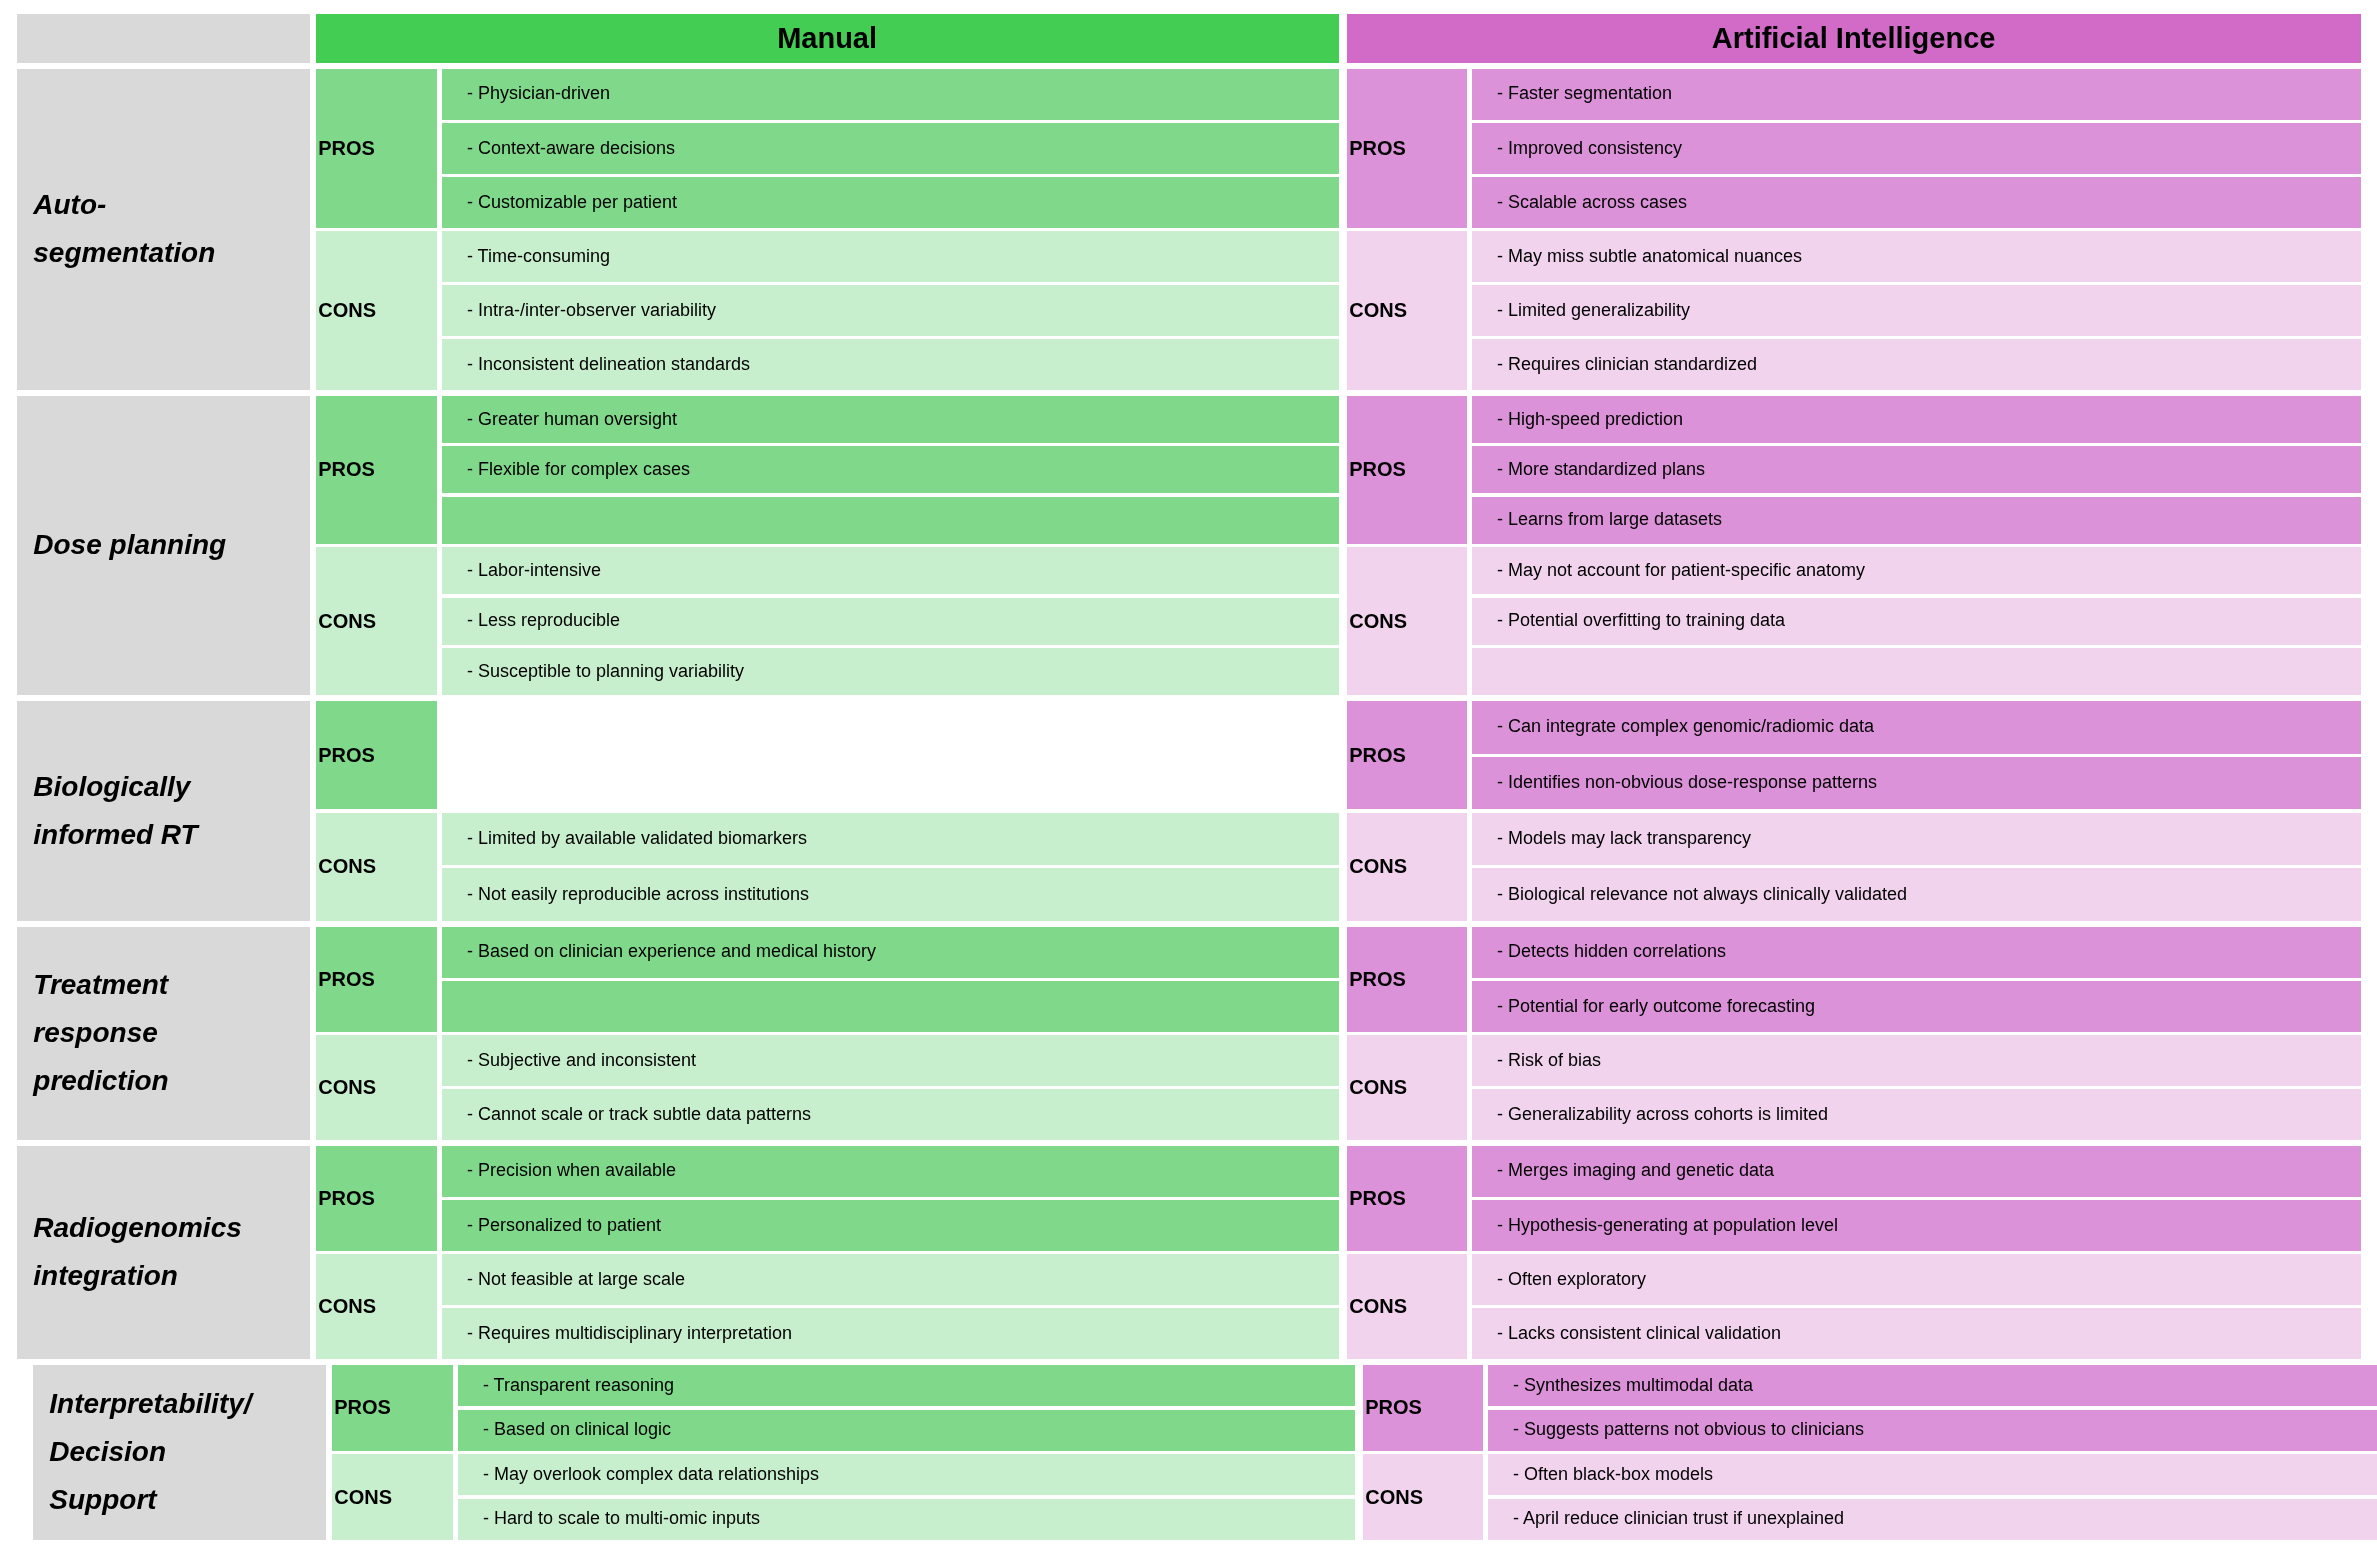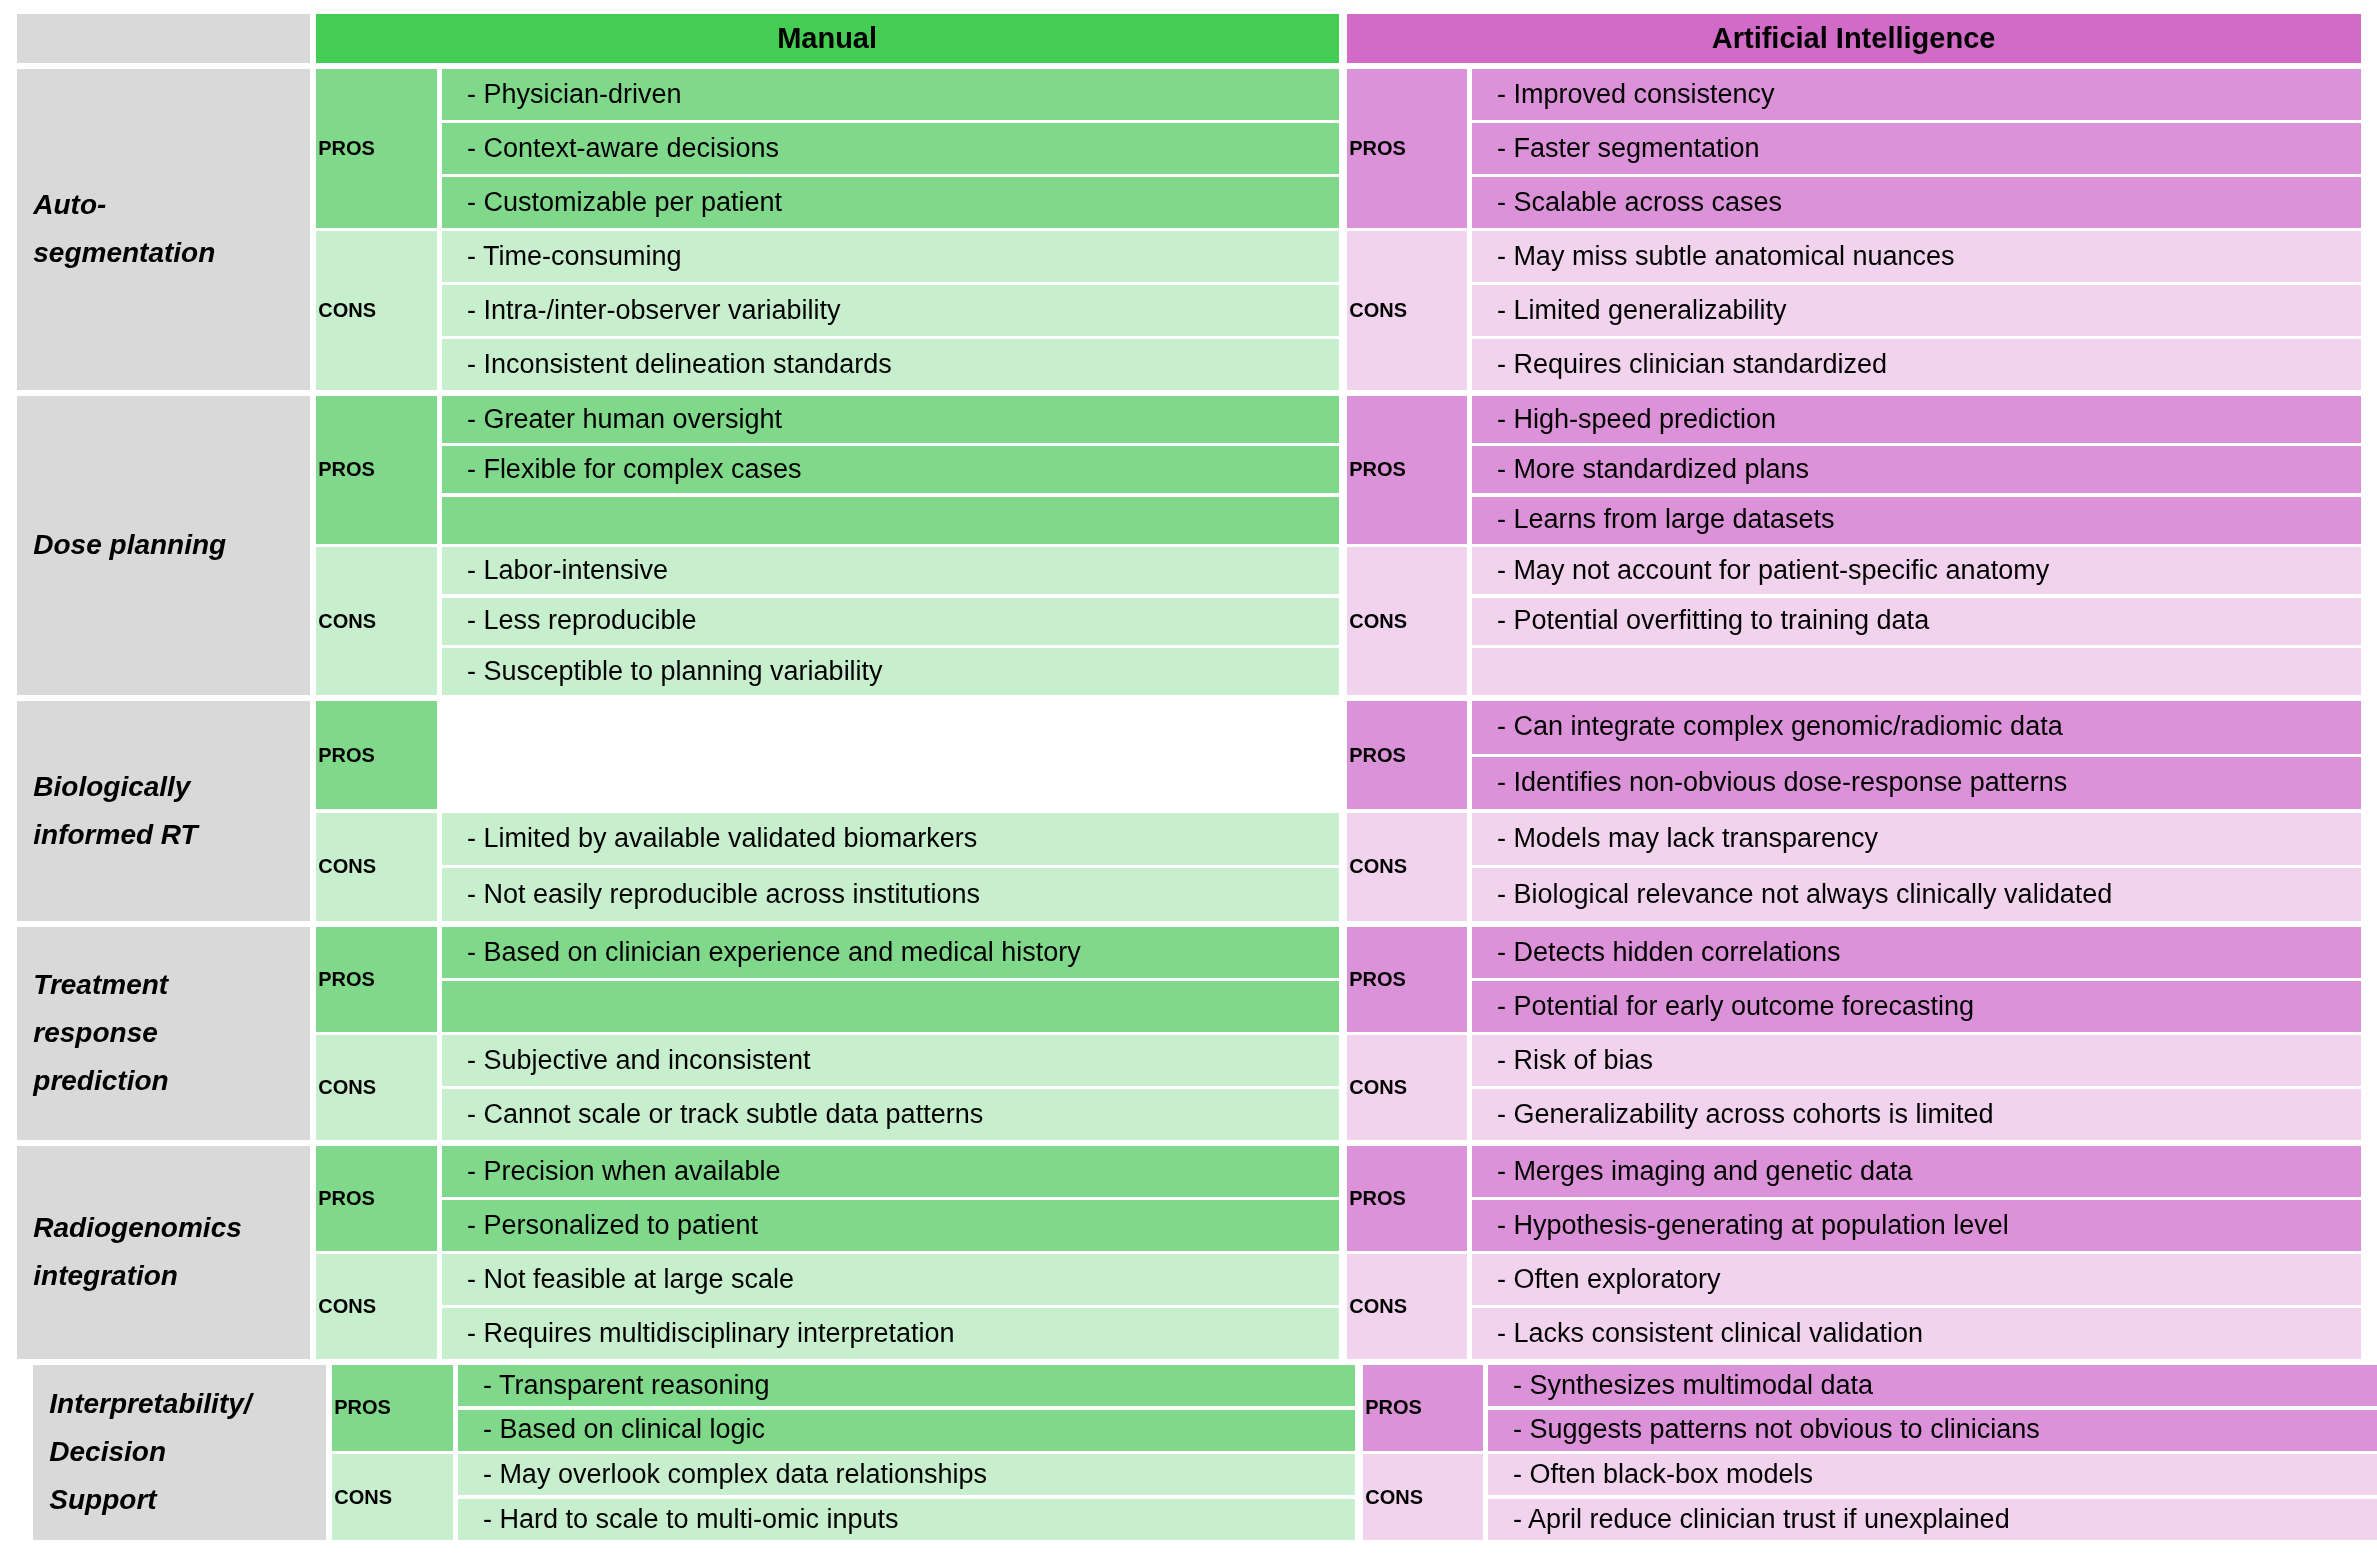--- a/index.html
+++ b/index.html
@@ -42,7 +42,7 @@
   .item{
     flex:1;display:flex;align-items:center;
     padding-left:25px;padding-right:6.7px;box-sizing:border-box;
-    font-size:27px;line-height:1.1;
+    font-size:18px;line-height:1.1;
   }
 
   

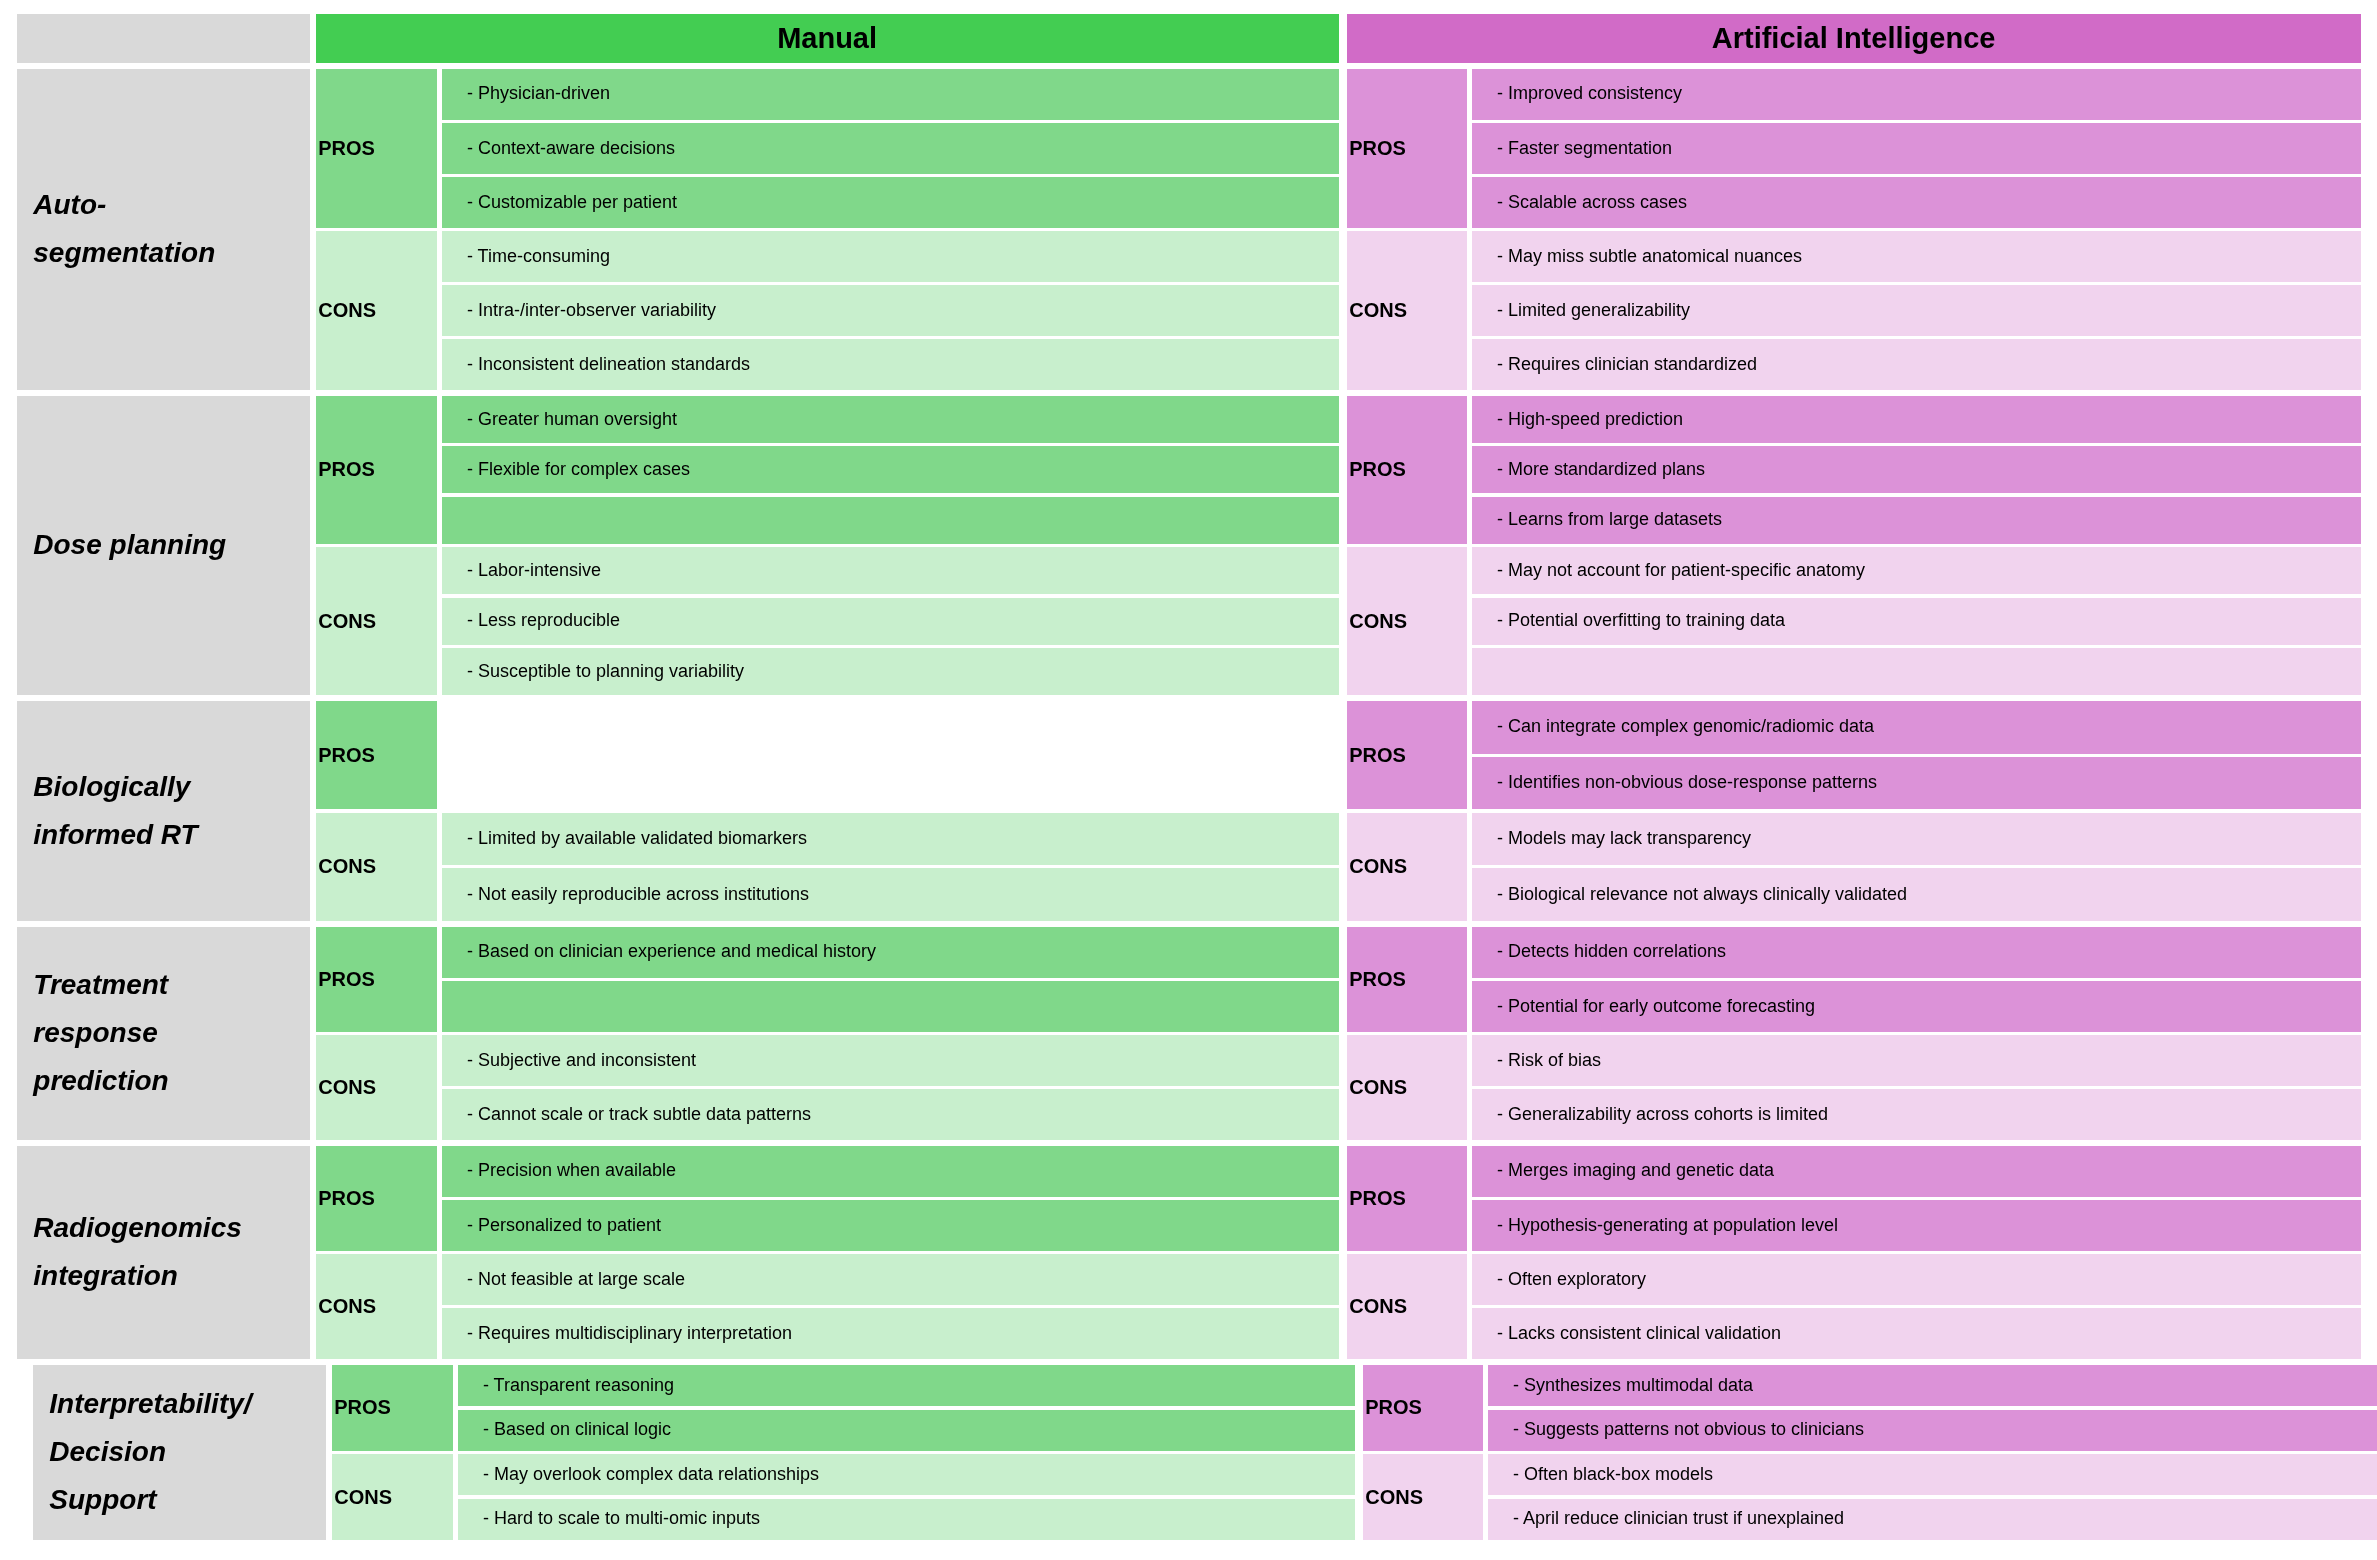--- a/index.html
+++ b/index.html
@@ -88,8 +88,8 @@
           <div class="sub pros">
             <div class="lab">PROS</div>
             <div class="items">
+              <div class="item">- Faster segmentation</div>
               <div class="item">- Improved consistency</div>
-              <div class="item">- Faster segmentation</div>
               <div class="item">- Scalable across cases</div>
             </div>
           </div>

